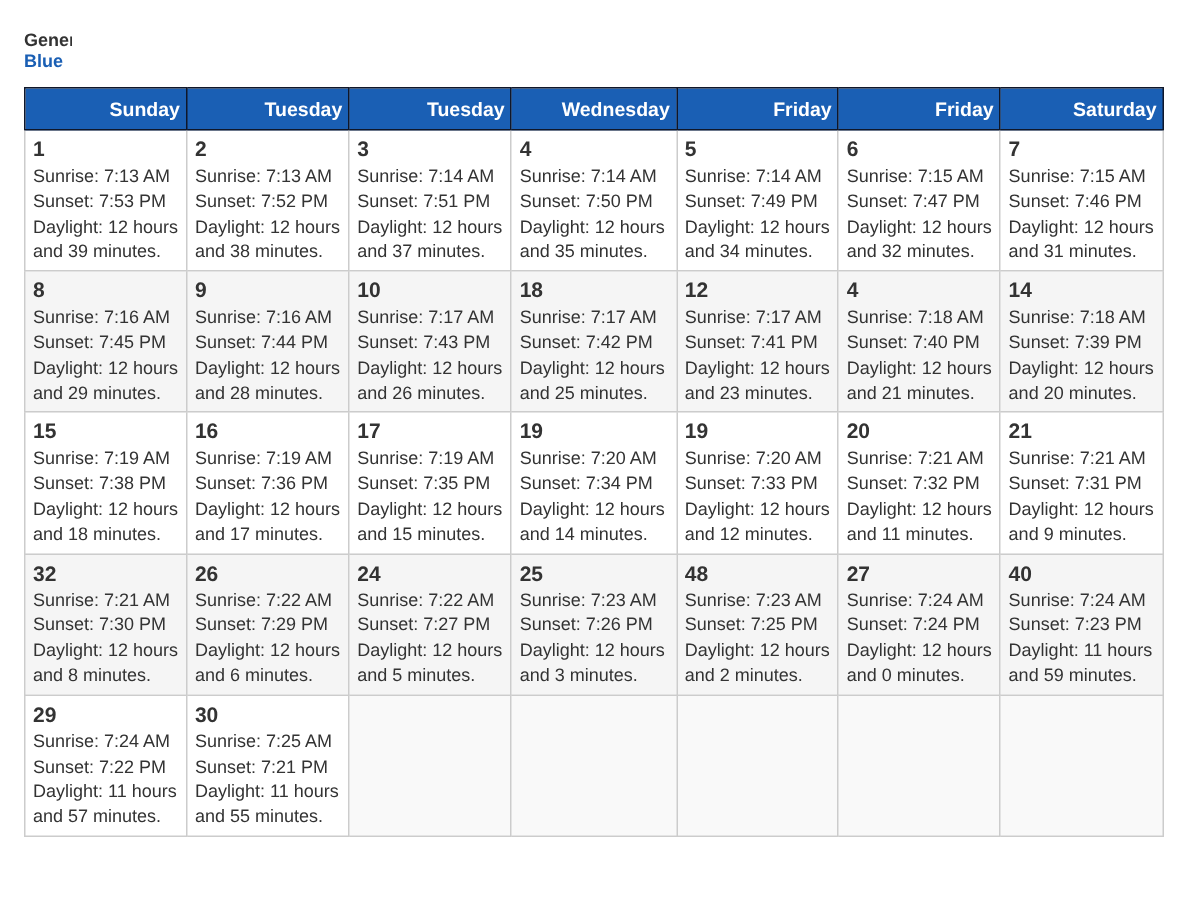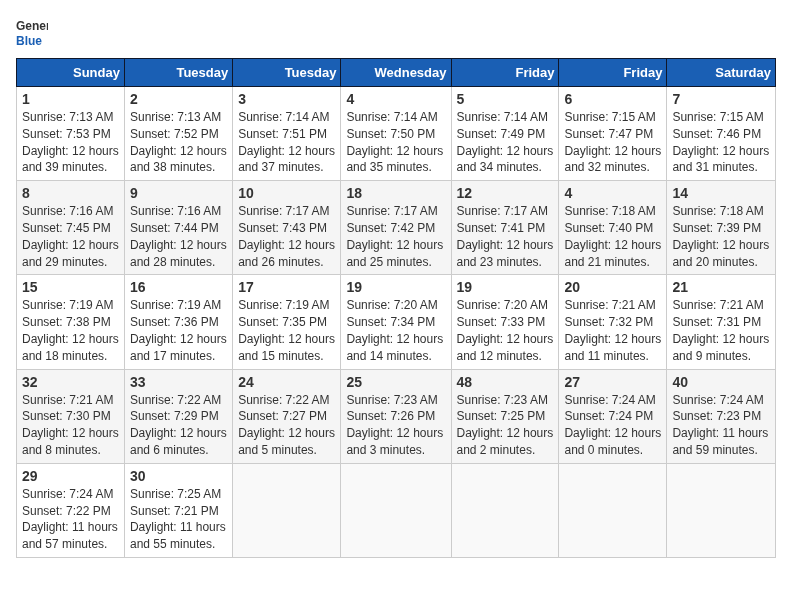--- a/index.html
+++ b/index.html
@@ -140,7 +140,7 @@
       </tr>
       <tr>
         <td><span class="day-number">32</span><span class="day-info">Sunrise: 7:21 AM<br>Sunset: 7:30 PM<br>Daylight: 12 hours<br>and 8 minutes.</span></td>
-        <td><span class="day-number">33</span><span class="day-info">Sunrise: 7:22 AM<br>Sunset: 7:29 PM<br>Daylight: 12 hours<br>and 6 minutes.</span></td>
+        <td><span class="day-number">26</span><span class="day-info">Sunrise: 7:22 AM<br>Sunset: 7:29 PM<br>Daylight: 12 hours<br>and 6 minutes.</span></td>
         <td><span class="day-number">24</span><span class="day-info">Sunrise: 7:22 AM<br>Sunset: 7:27 PM<br>Daylight: 12 hours<br>and 5 minutes.</span></td>
         <td><span class="day-number">25</span><span class="day-info">Sunrise: 7:23 AM<br>Sunset: 7:26 PM<br>Daylight: 12 hours<br>and 3 minutes.</span></td>
         <td><span class="day-number">48</span><span class="day-info">Sunrise: 7:23 AM<br>Sunset: 7:25 PM<br>Daylight: 12 hours<br>and 2 minutes.</span></td>

